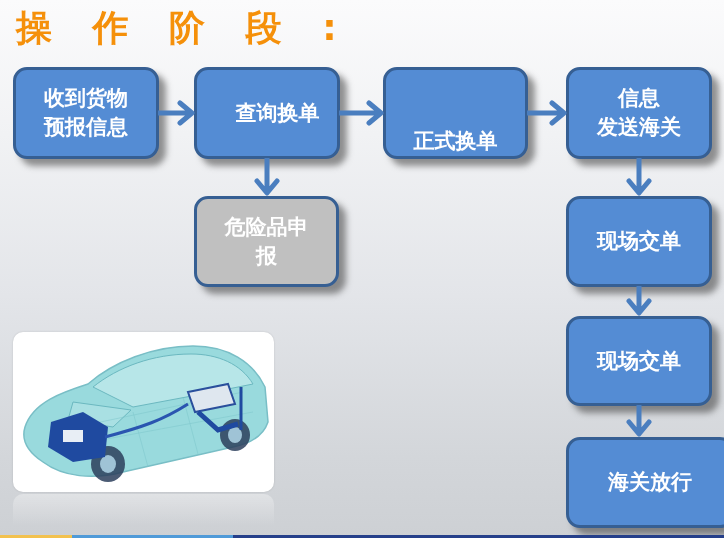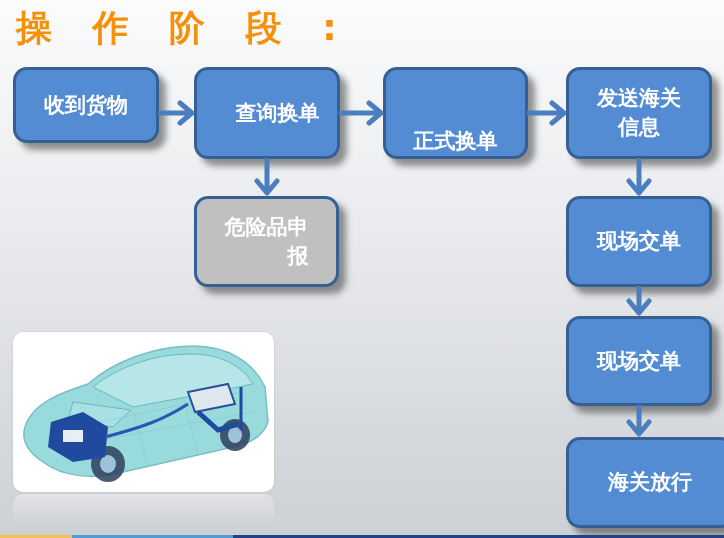--- a/index.html
+++ b/index.html
@@ -42,7 +42,7 @@
 
 <div class="title">操 作 阶 段 :</div>
 
-<div class="box" style="left:13px;top:67px;width:146px;height:76px;justify-content:center;">
+<div class="box" style="left:13px;top:67px;width:146px;height:92px;justify-content:center;">
   <div>
       <span>收到货物</span>
     </div>

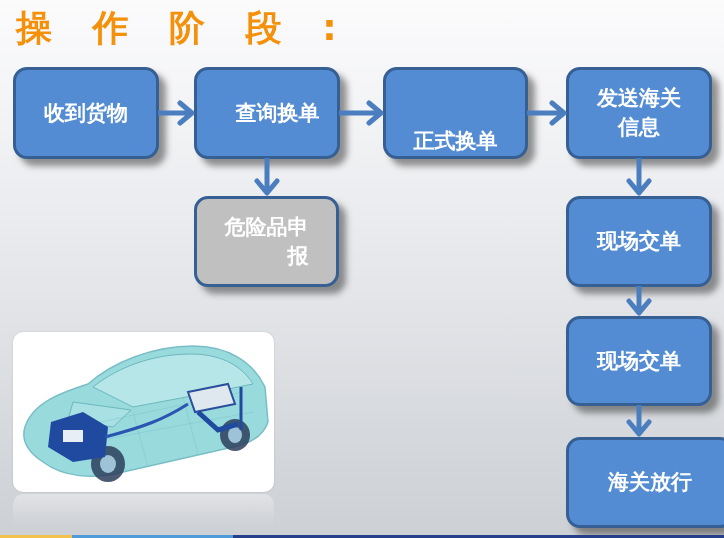--- a/index.html
+++ b/index.html
@@ -45,6 +45,7 @@
 <div class="box" style="left:13px;top:67px;width:146px;height:92px;justify-content:center;">
   <div>
       <span>收到货物</span>
+      <span>预报信息</span>
     </div>
 </div>
 <div class="box" style="left:194px;top:67px;width:146px;height:92px;padding-left:31px;">

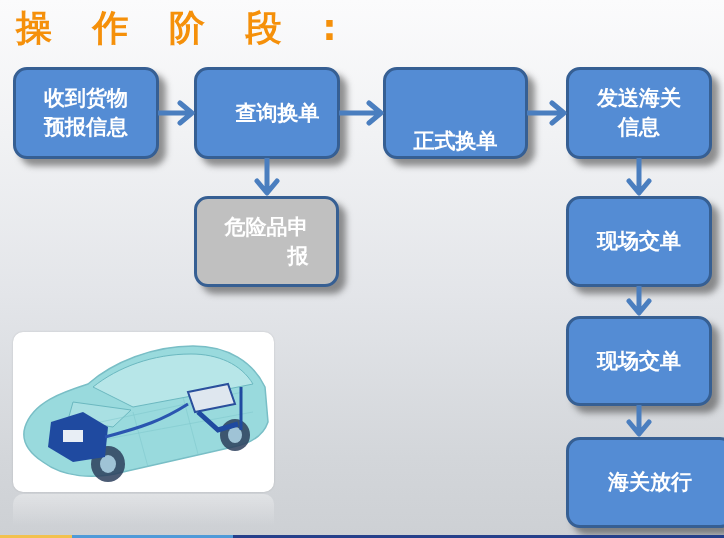--- a/index.html
+++ b/index.html
@@ -60,8 +60,8 @@
 </div>
 <div class="box" style="left:566px;top:67px;width:146px;height:92px;">
   <div>
+      <span>信息</span>
       <span>发送海关</span>
-      <span>信息</span>
     </div>
 </div>
 

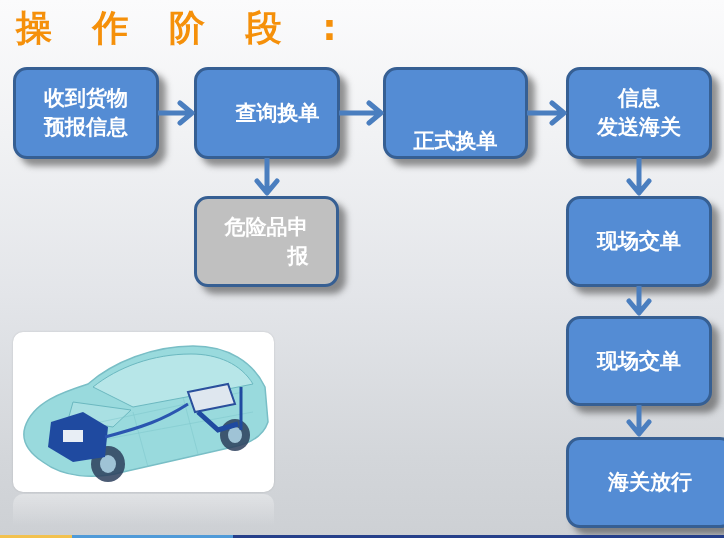--- a/index.html
+++ b/index.html
@@ -22,7 +22,7 @@
     box-shadow: 7px 7px 6px rgba(60,60,60,0.55);
     padding: 0 10px;
   }
-  .box.grey { background: #c0c0c0; text-align: right; }
+  .box.grey { background: #c0c0c0; }
   .box span { display: block; }
   .arrow { position: absolute; }
   .car-panel {

